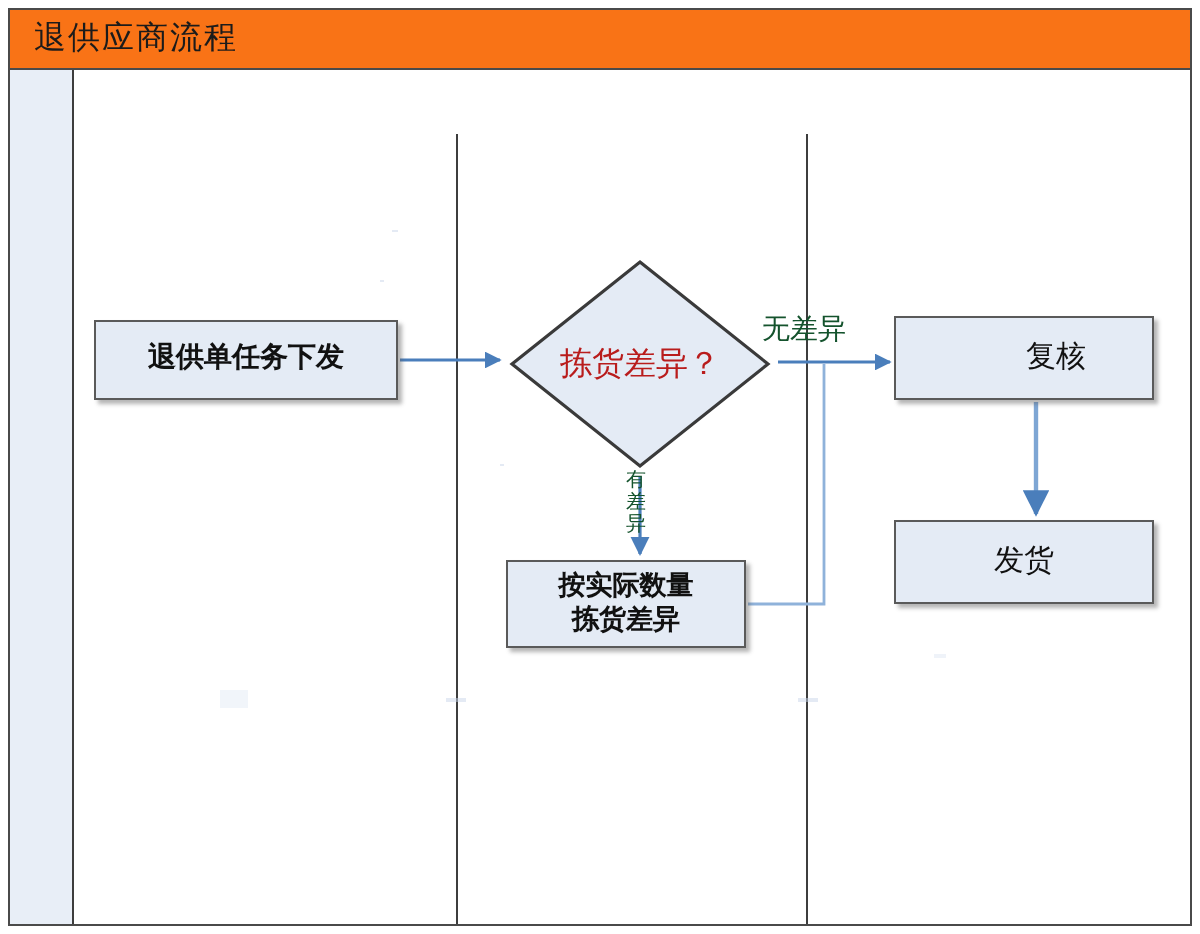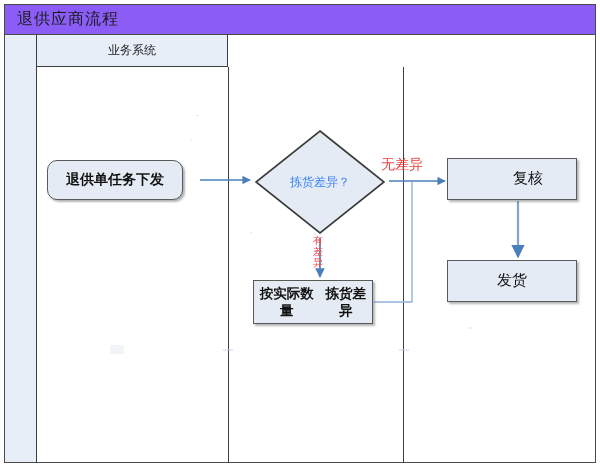--- a/index.html
+++ b/index.html
@@ -40,7 +40,7 @@
     width: 590px;
     height: 30px;
     box-sizing: border-box;
-    background: #8b5cf6;
+    background: #f97316;
     border-bottom: 1.5px solid #4a4a4a;
     display: flex;
     align-items: center;

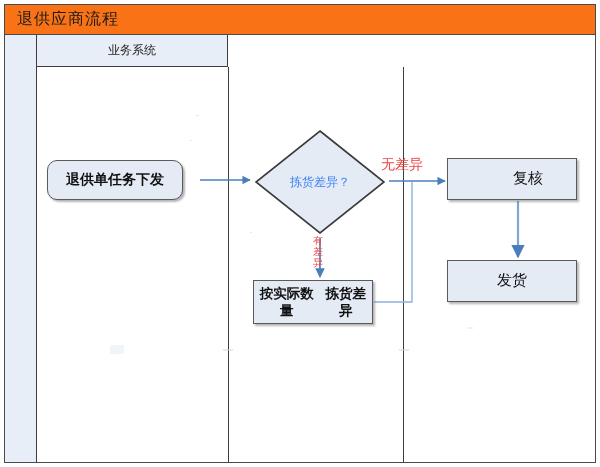--- a/index.html
+++ b/index.html
@@ -206,7 +206,6 @@
 
   <div class="gutter"></div>
 
-  <div class="col-header c1">业务系统</div>
 
   <div class="col-sep s1"></div>
   <div class="col-sep s2"></div>

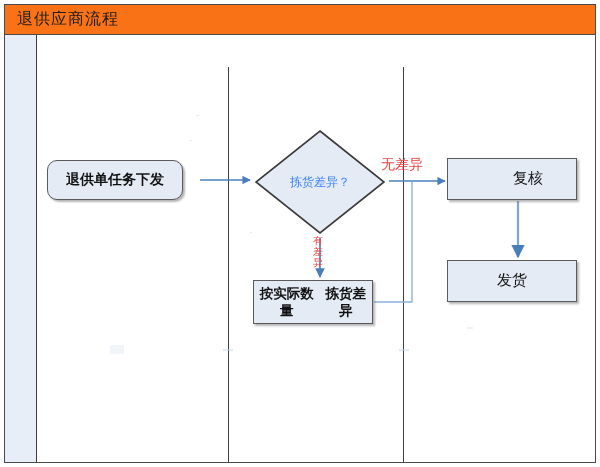--- a/index.html
+++ b/index.html
@@ -165,7 +165,7 @@
   
   .edge-label {
     position: absolute;
-    color: #ef4444;
+    color: #14532d;
     font-family: Liberation Serif, serif;
     z-index: 5;
   }

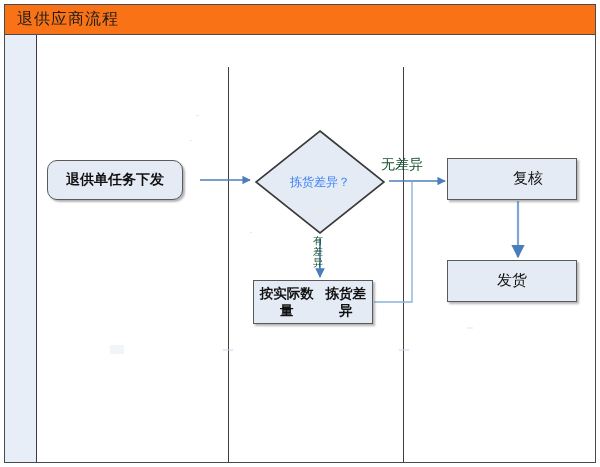--- a/index.html
+++ b/index.html
@@ -113,8 +113,8 @@
   }
 
   #node-dispatch {
-    left: 47px;  top: 160px;  width: 136px; height: 40px;
-    font-size: 14px; font-weight: bold; border-radius: 10px;
+    left: 47px;  top: 160px;  width: 152px; height: 40px;
+    font-size: 14px; font-weight: bold;
   }
   #node-confirm {
     left: 253px; top: 280px; width: 120px; height: 44px;

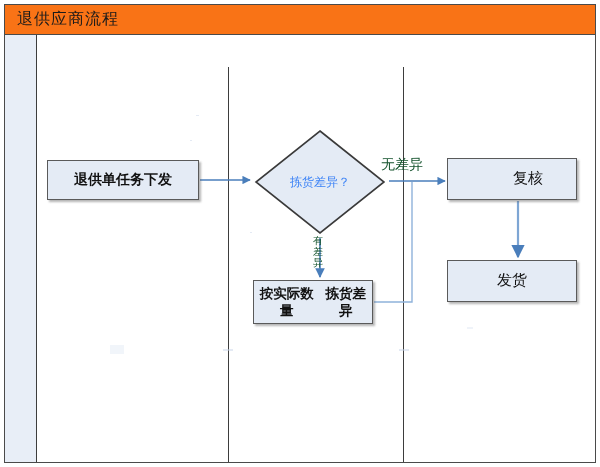--- a/index.html
+++ b/index.html
@@ -148,8 +148,8 @@
     display: flex;
     align-items: center;
     justify-content: center;
-    font-size: 12px;
-    color: #3b82f6;
+    font-size: 16px;
+    color: #b91c1c;
     font-family: "DejaVu Sans", "Liberation Sans", sans-serif;
     pointer-events: none;
   }

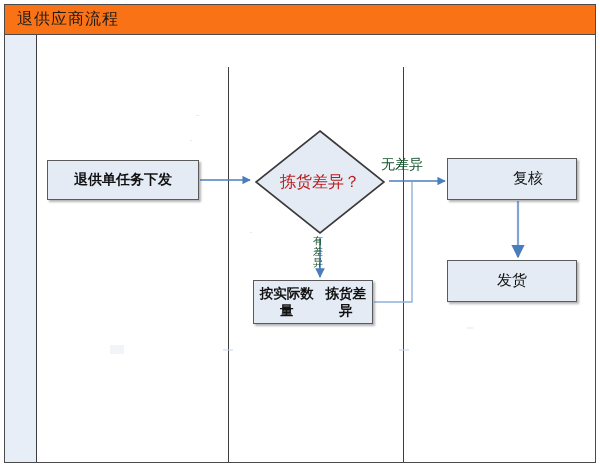--- a/index.html
+++ b/index.html
@@ -119,7 +119,8 @@
   #node-confirm {
     left: 253px; top: 280px; width: 120px; height: 44px;
     font-size: 13.5px; font-weight: bold;
-    flex-direction: row;
+    flex-direction: column;
+    text-align: right;
   }
   #node-review {
     left: 447px; top: 158px; width: 130px; height: 42px;

